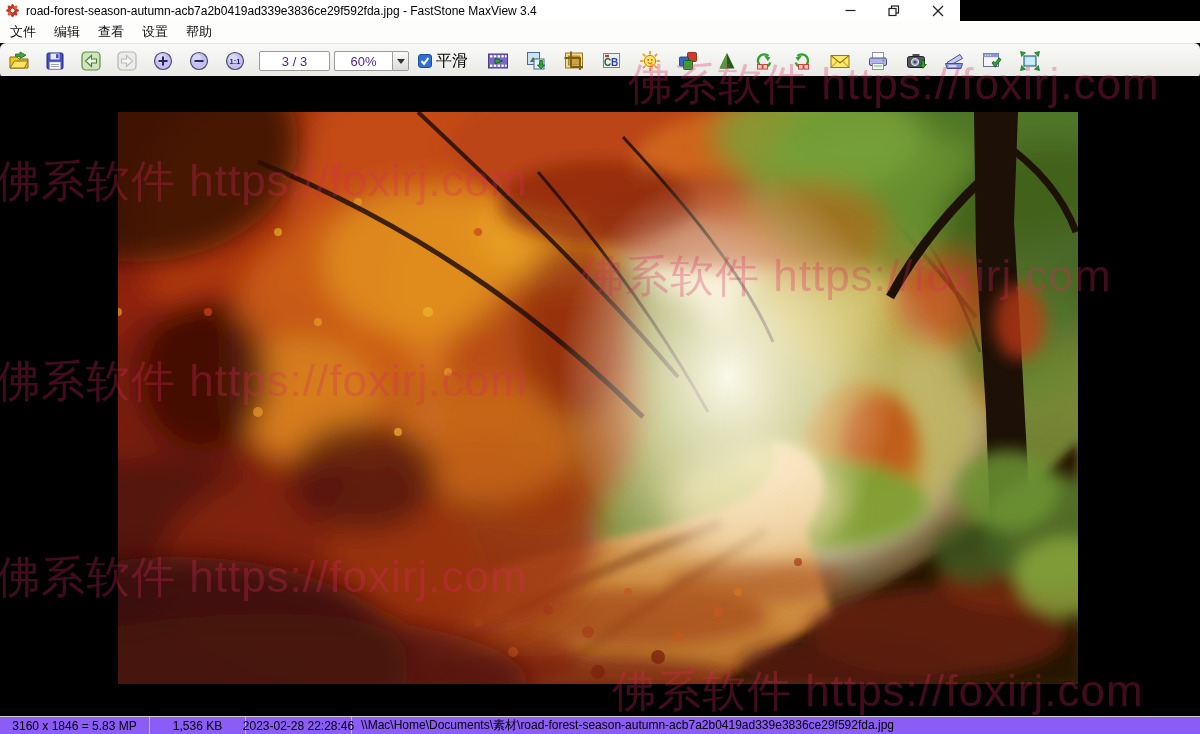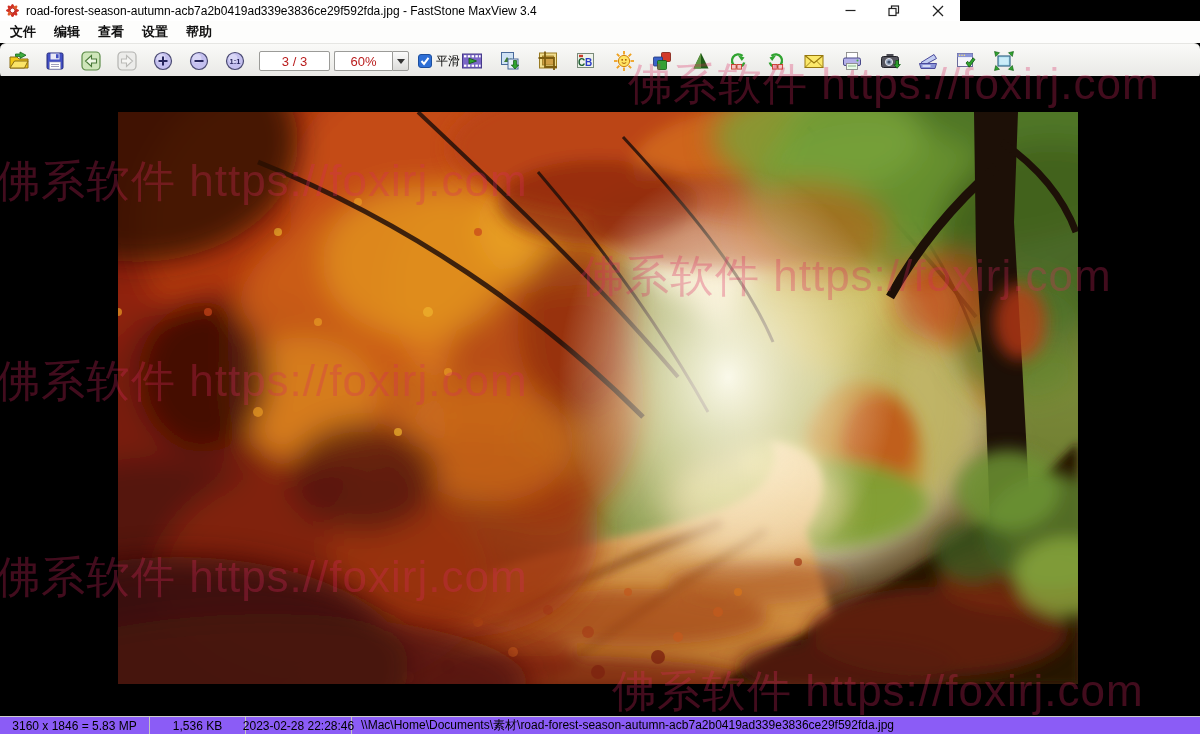--- a/index.html
+++ b/index.html
@@ -23,7 +23,7 @@
     position:absolute;top:21px;left:0;width:1200px;height:22px;
     background:#fdfdfc;display:flex;align-items:center;padding-left:1px;box-sizing:border-box;
   }
-  .menu-item{font-size:13px;color:#111;padding:2px 9px;white-space:nowrap;font-weight:bold;}
+  .menu-item{font-size:13px;color:#111;padding:2px 9px;white-space:nowrap;}
   
   .toolbar{
     position:absolute;top:43px;left:0;width:1200px;height:33px;

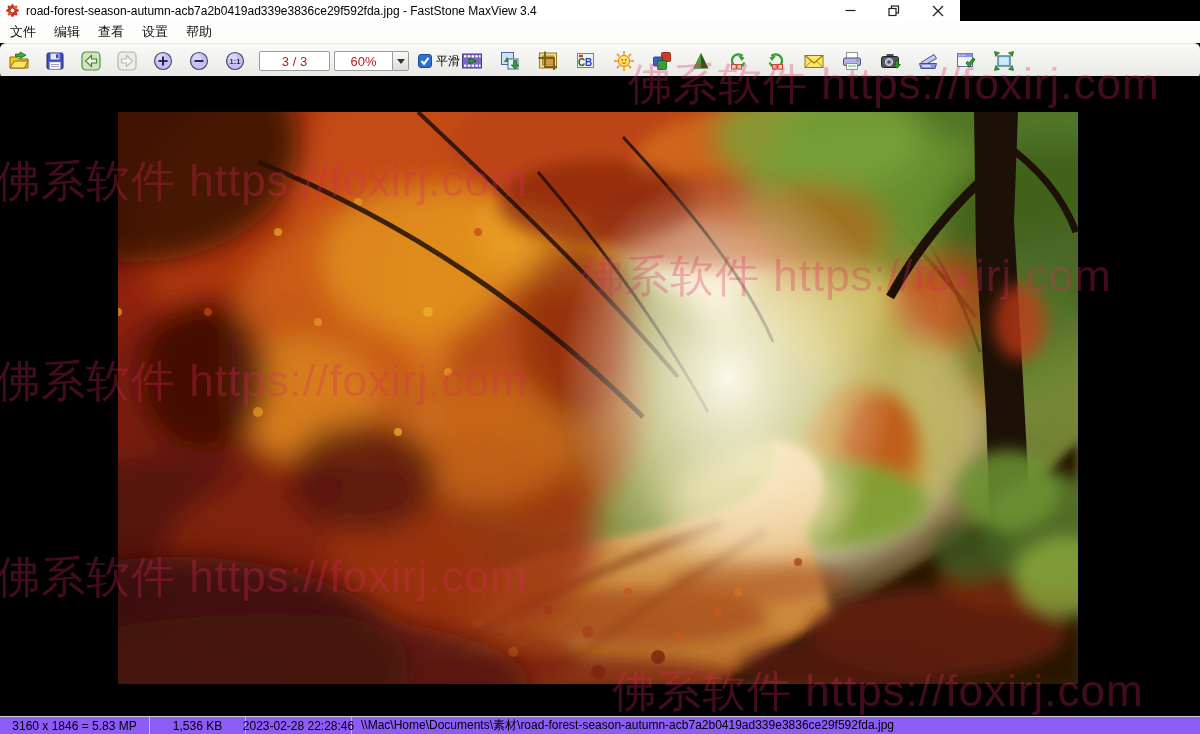--- a/index.html
+++ b/index.html
@@ -36,7 +36,7 @@
   .tb-btn.disabled{opacity:.9;}
   .tb-field{
     height:20px;background:#fff;border:1px solid #9b9b98;border-radius:2px;
-    font-size:13px;color:#b91c1c;display:flex;align-items:center;justify-content:center;
+    font-size:13px;color:#4c1d95;display:flex;align-items:center;justify-content:center;
     box-sizing:border-box;flex:0 0 auto;
   }
   .page-field{width:71px;margin-right:4px;}

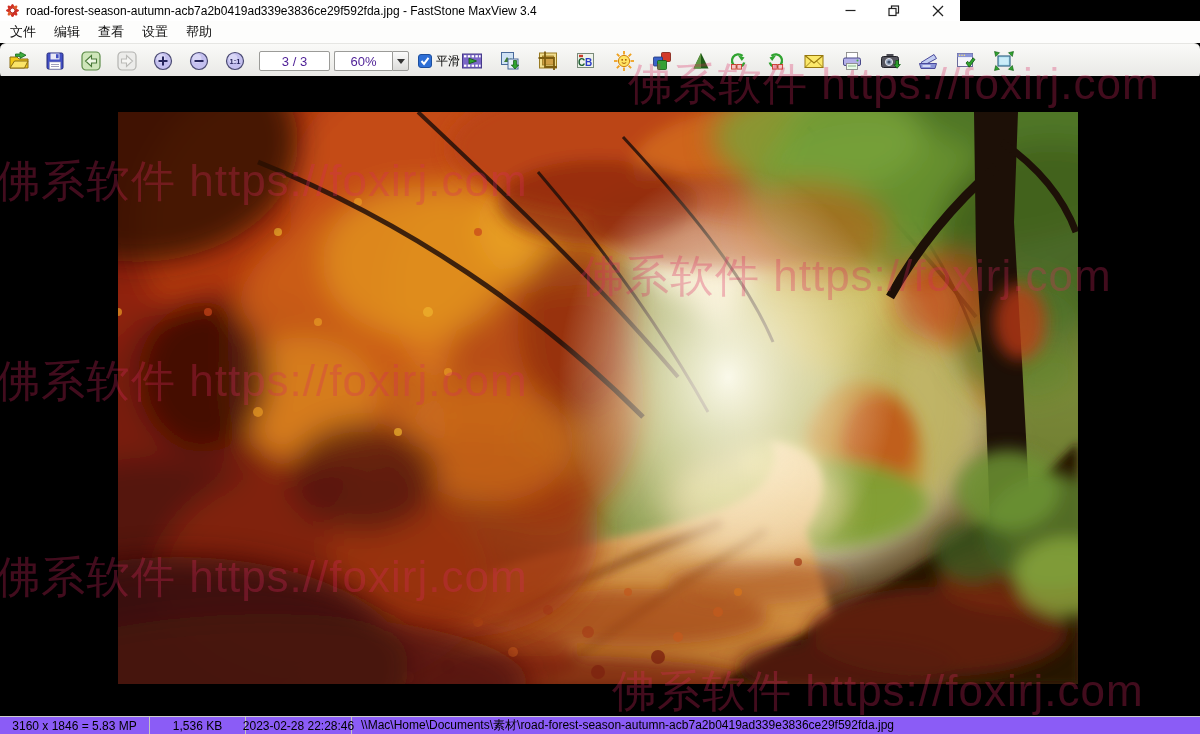--- a/index.html
+++ b/index.html
@@ -51,7 +51,7 @@
     width:14px;height:14px;border-radius:3px;background:#2e6fd6;border:1px solid #1d4f9e;
     display:flex;align-items:center;justify-content:center;margin-right:4px;flex:0 0 auto;box-sizing:border-box;
   }
-  .smooth-label{font-size:12px;color:#000;white-space:nowrap;}
+  .smooth-label{font-size:16px;color:#000;margin-right:18px;white-space:nowrap;}
   .tb-right{display:flex;align-items:center;}
   .tb-right .tb-btn{margin-right:14px;}
   .tb-fullscreen{margin-left:auto;margin-right:0;}

